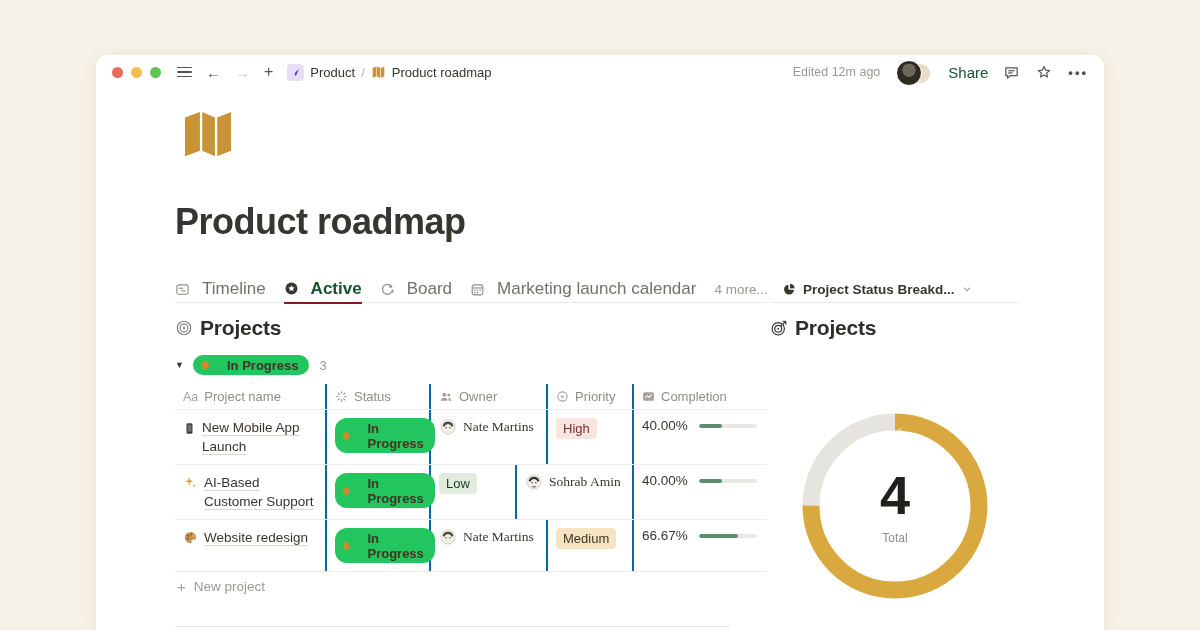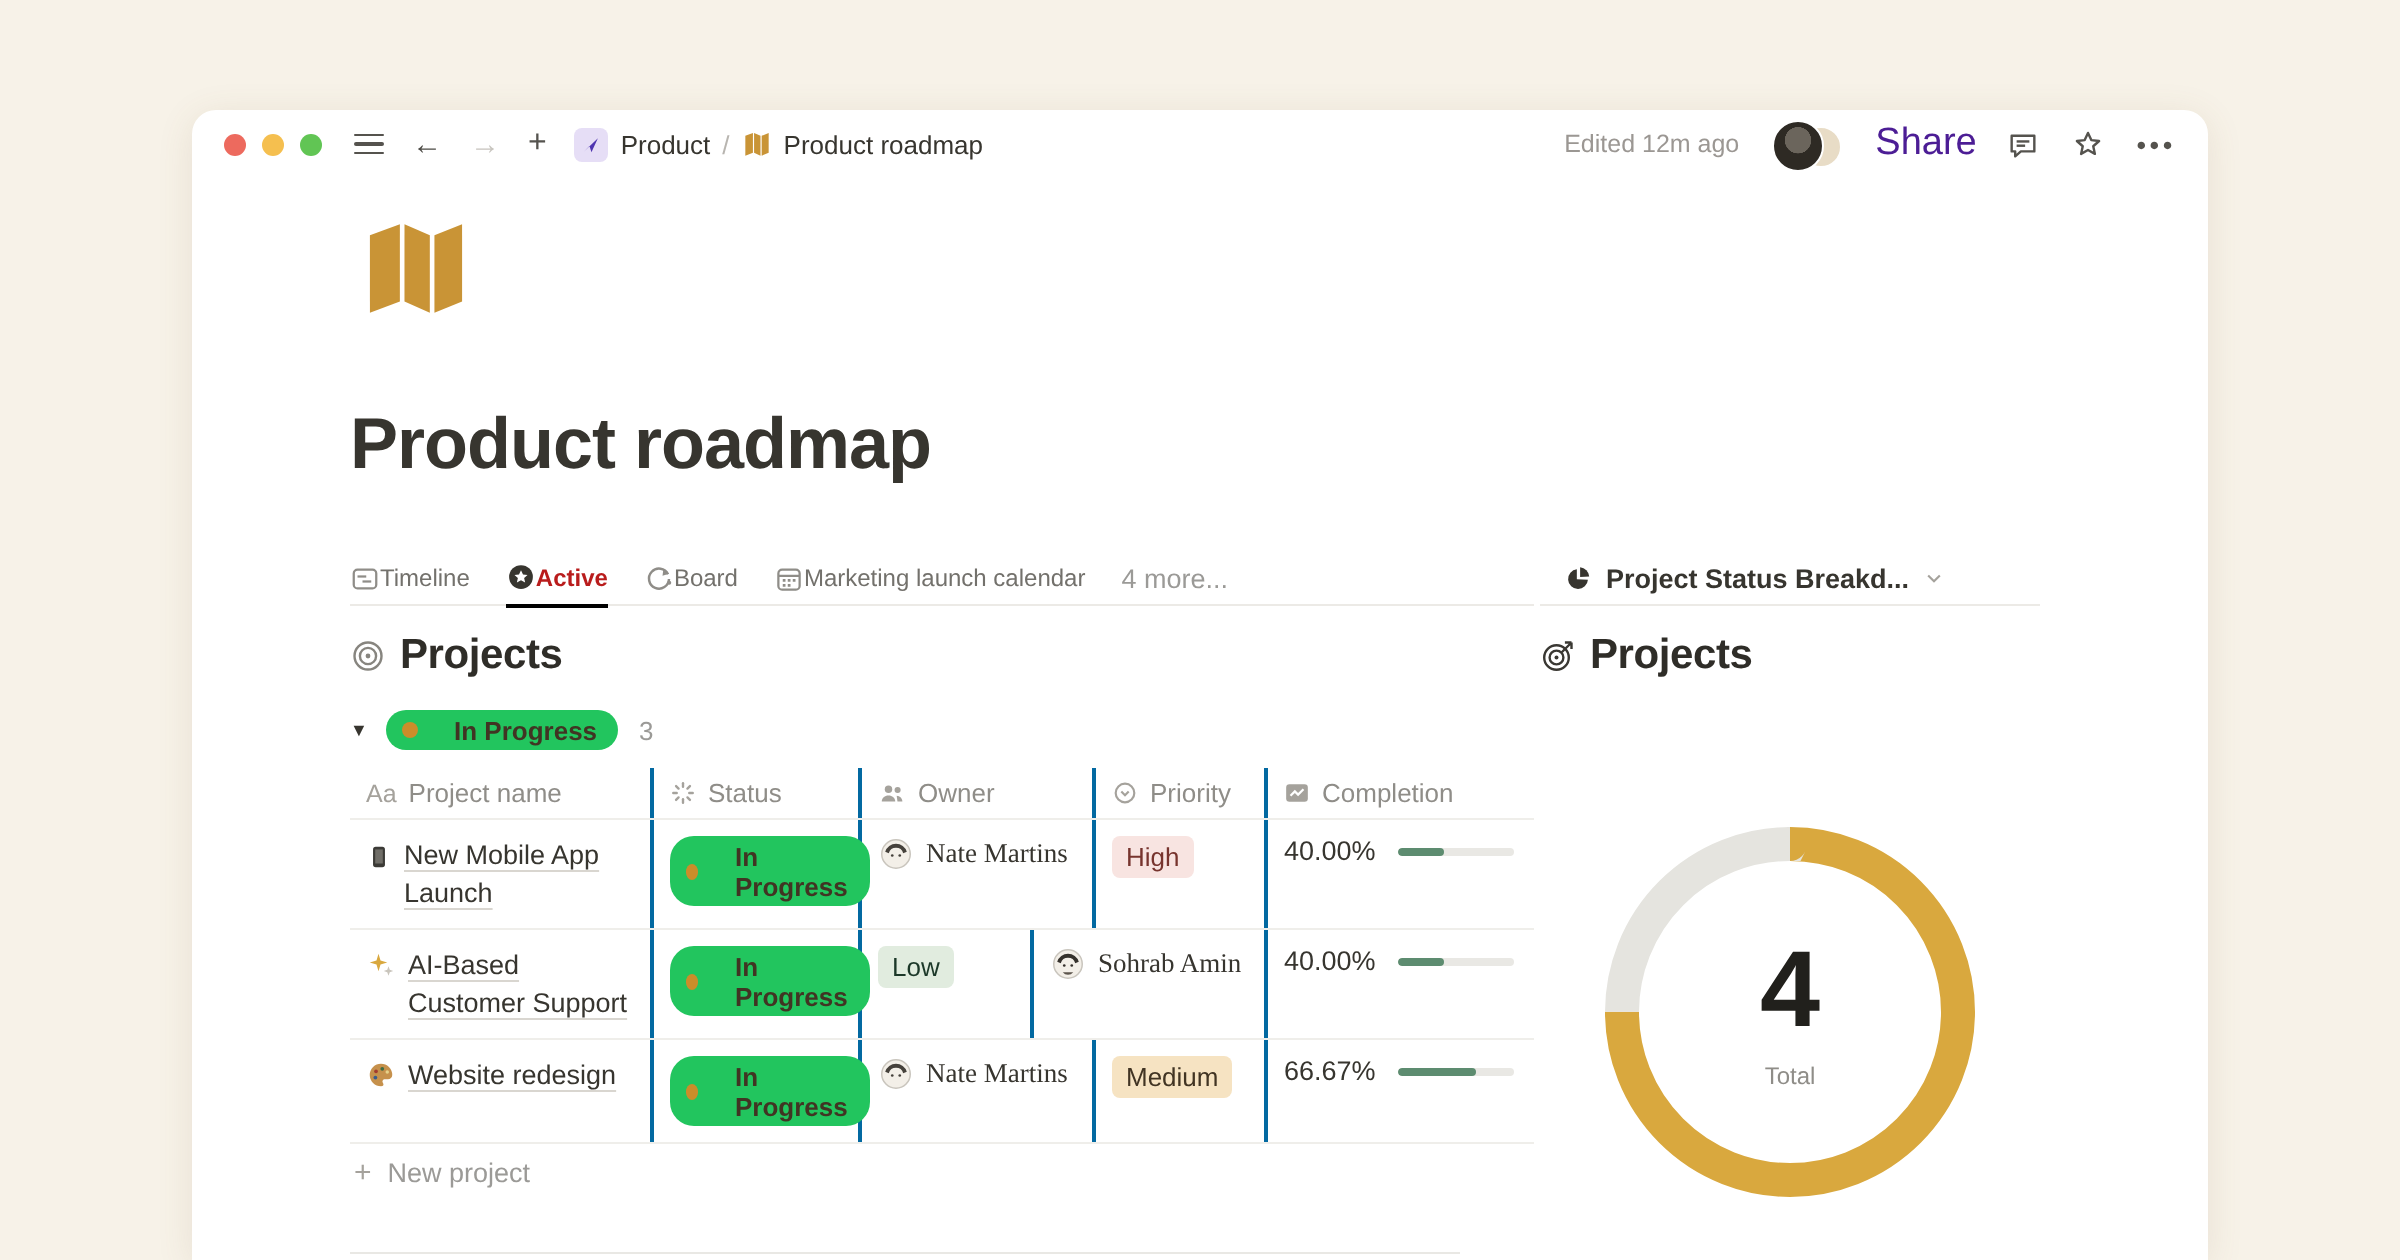--- a/index.html
+++ b/index.html
@@ -27,7 +27,7 @@
   .av-back{position:absolute;right:2px;top:3px;width:19px;height:19px;border-radius:50%;background:#e8dcc6;border:1px solid #fff;}
   .av-front{position:absolute;left:1px;top:0;width:24px;height:24px;border-radius:50%;
     background:radial-gradient(circle at 50% 38%,#6b655c 0 34%,#2e2a24 35% 100%);border:1px solid #fff;}
-  .share{font-size:19px;font-weight:500;color:#4c1d95;}
+  .share{font-size:15px;font-weight:500;color:#14532d;}
   .tb-ico{display:flex;align-items:center;color:#55534e;}
   .dots{letter-spacing:2px;font-size:13px;color:#55534e;font-weight:700;}
   

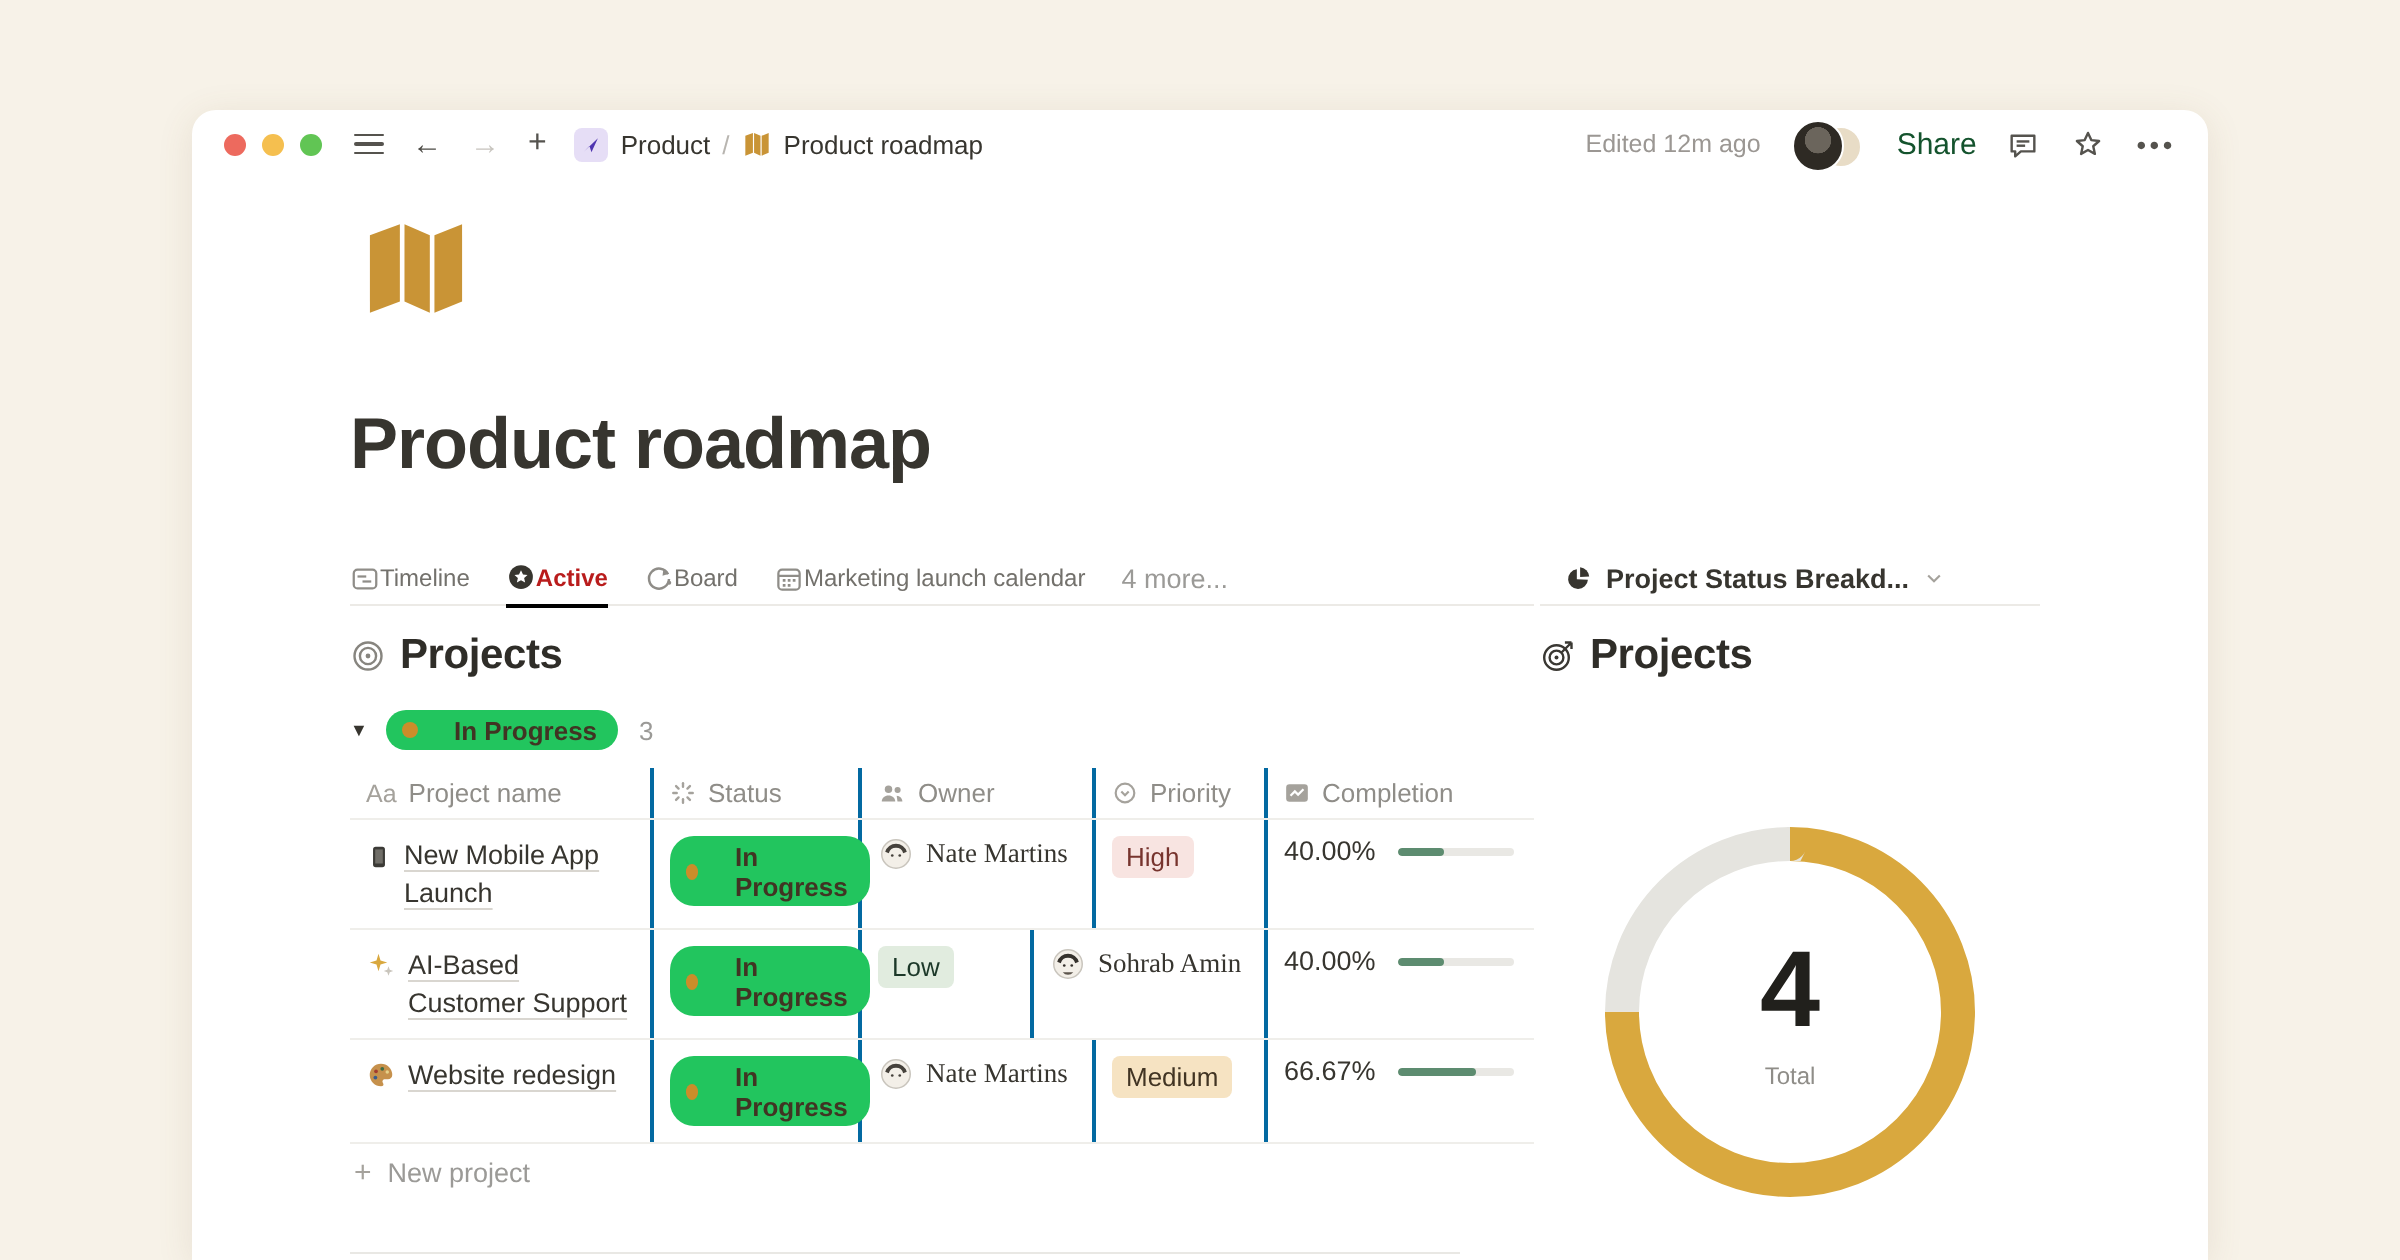--- a/index.html
+++ b/index.html
@@ -39,7 +39,7 @@
   .col-right{width:250px;flex:0 0 250px;}
   
   .tabbar{display:flex;align-items:center;gap:18px;border-bottom:1px solid #eceae6;padding-bottom:0;height:26px;}
-  .tab{display:flex;align-items:center;gap:0;font-size:12px;color:#73716c;height:26px;}
+  .tab{display:flex;align-items:center;gap:12px;font-size:17px;color:#73716c;height:26px;}
   .tab .tlabel{white-space:nowrap;}
   .tab.active{color:#b91c1c;font-weight:700;border-bottom:2px solid #000000;margin-bottom:-1px;}
   .more{font-size:13.5px;color:#9b9a97;white-space:nowrap;}

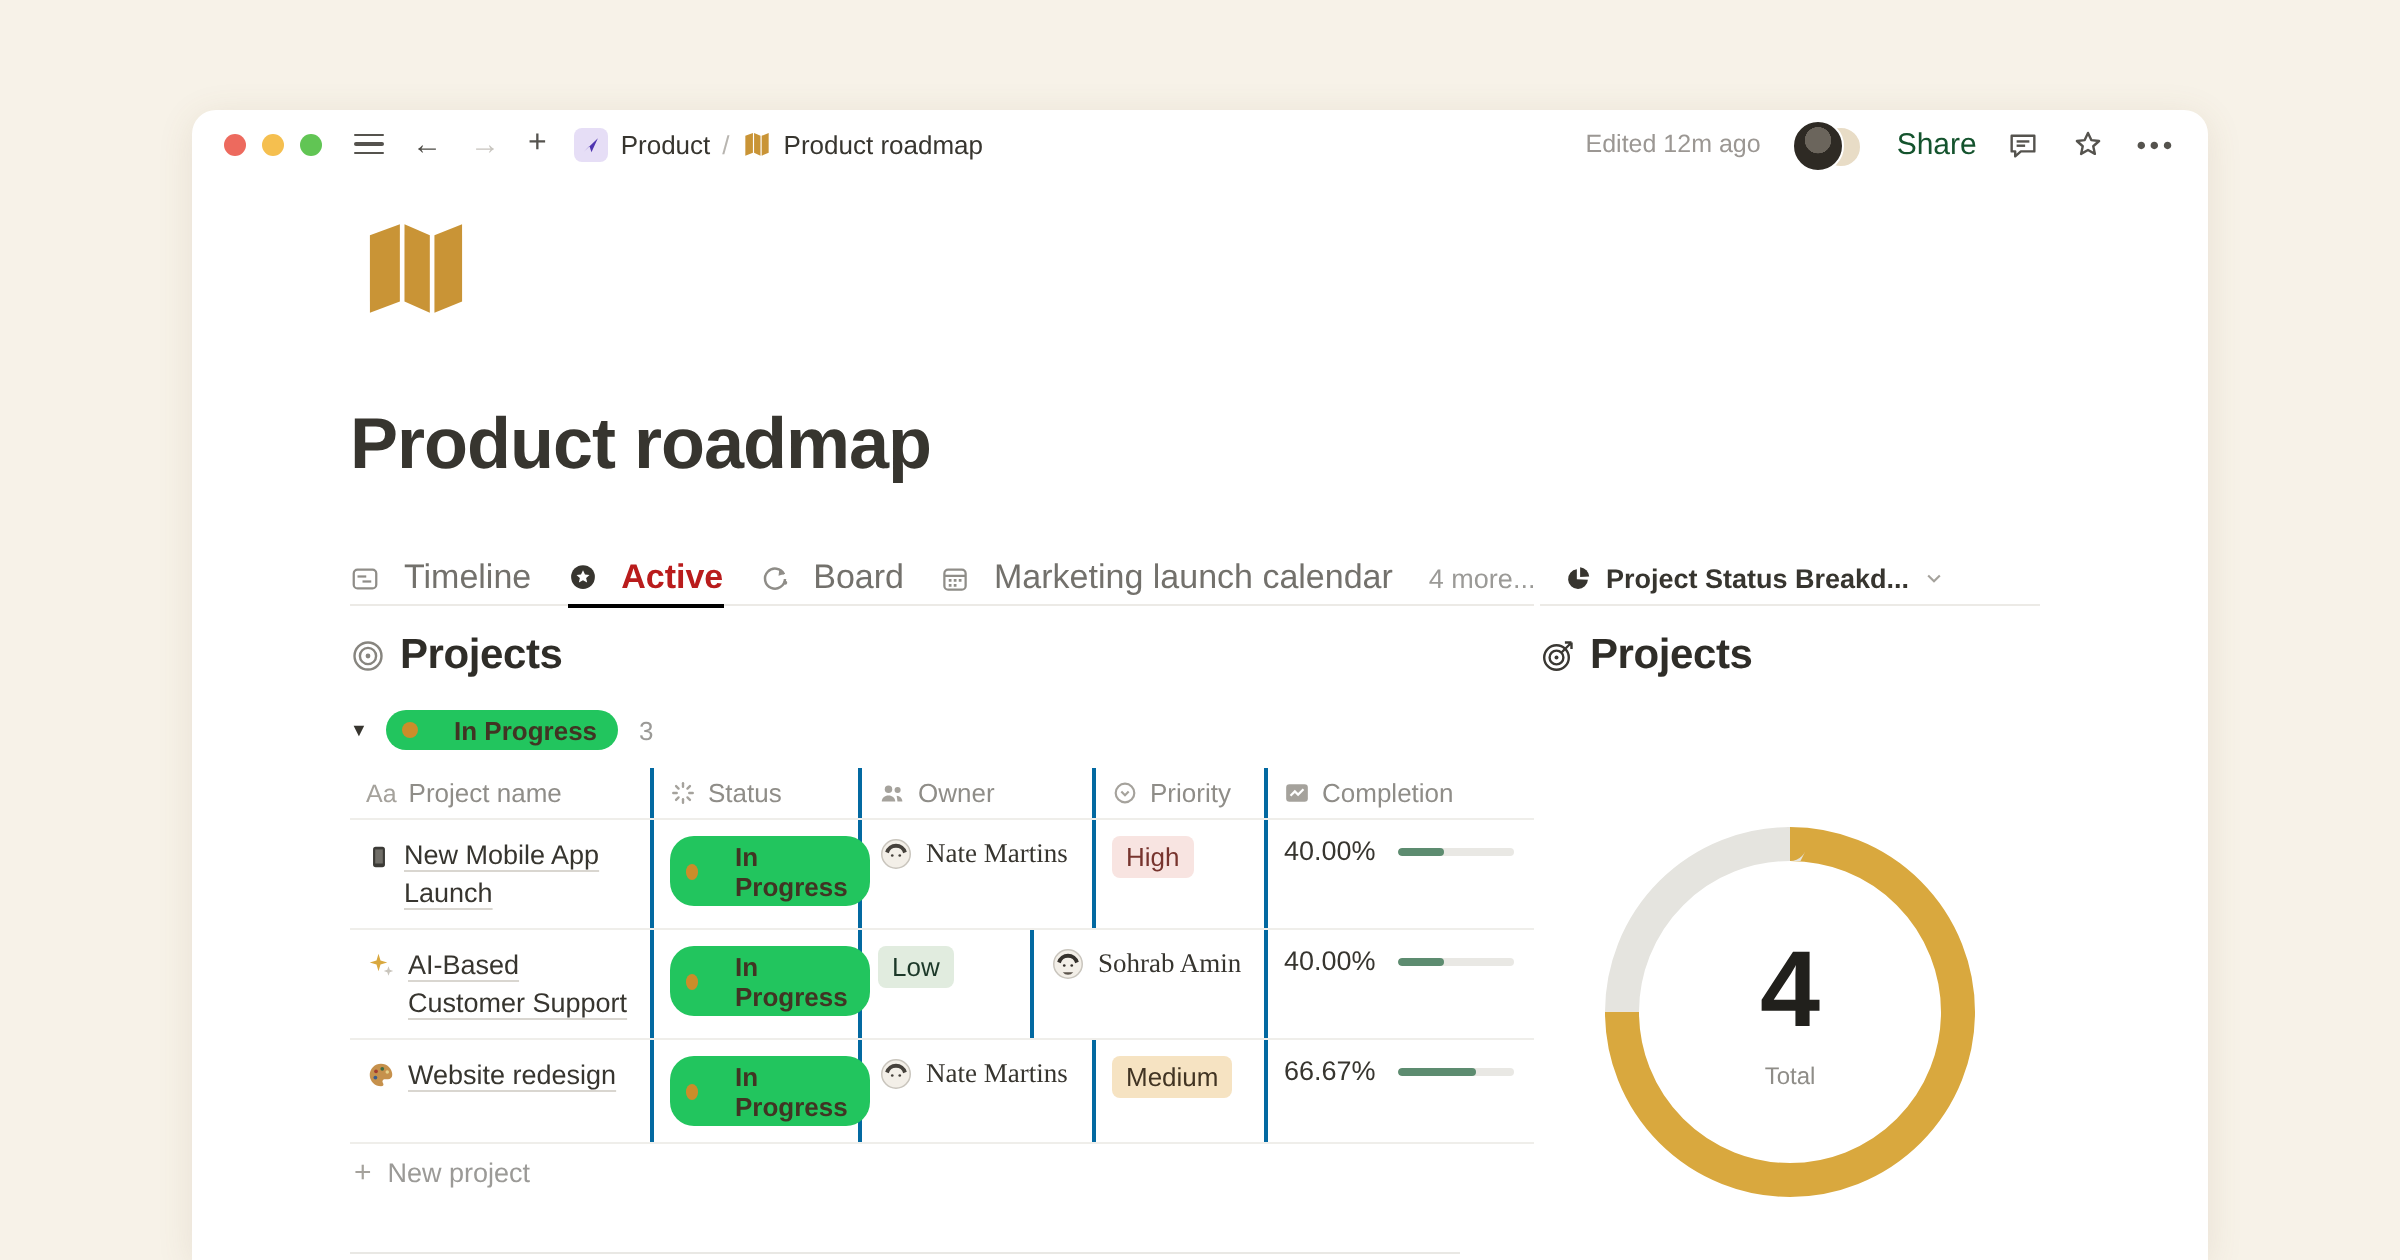--- a/index.html
+++ b/index.html
@@ -41,7 +41,7 @@
   .tabbar{display:flex;align-items:center;gap:18px;border-bottom:1px solid #eceae6;padding-bottom:0;height:26px;}
   .tab{display:flex;align-items:center;gap:12px;font-size:17px;color:#73716c;height:26px;}
   .tab .tlabel{white-space:nowrap;}
-  .tab.active{color:#b91c1c;font-weight:700;border-bottom:2px solid #000000;margin-bottom:-1px;}
+  .tab.active{color:#14532d;font-weight:700;border-bottom:2px solid #7f1d1d;margin-bottom:-1px;}
   .more{font-size:13.5px;color:#9b9a97;white-space:nowrap;}
   .tabbar.right-tb{gap:7px;padding-left:12px;}
   .tabbar.right-tb .tlabel{font-size:13.5px;font-weight:600;color:#37352f;}

